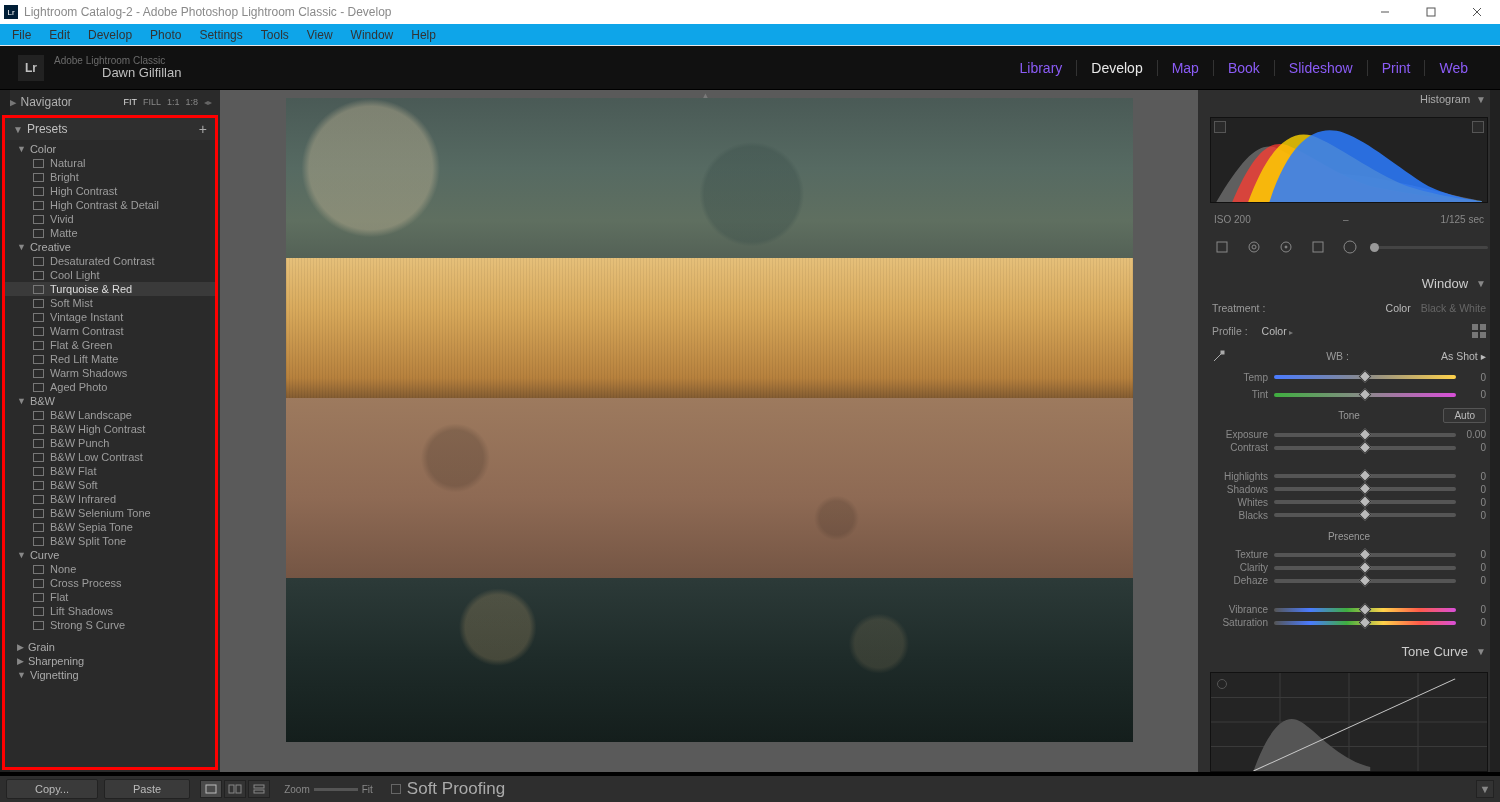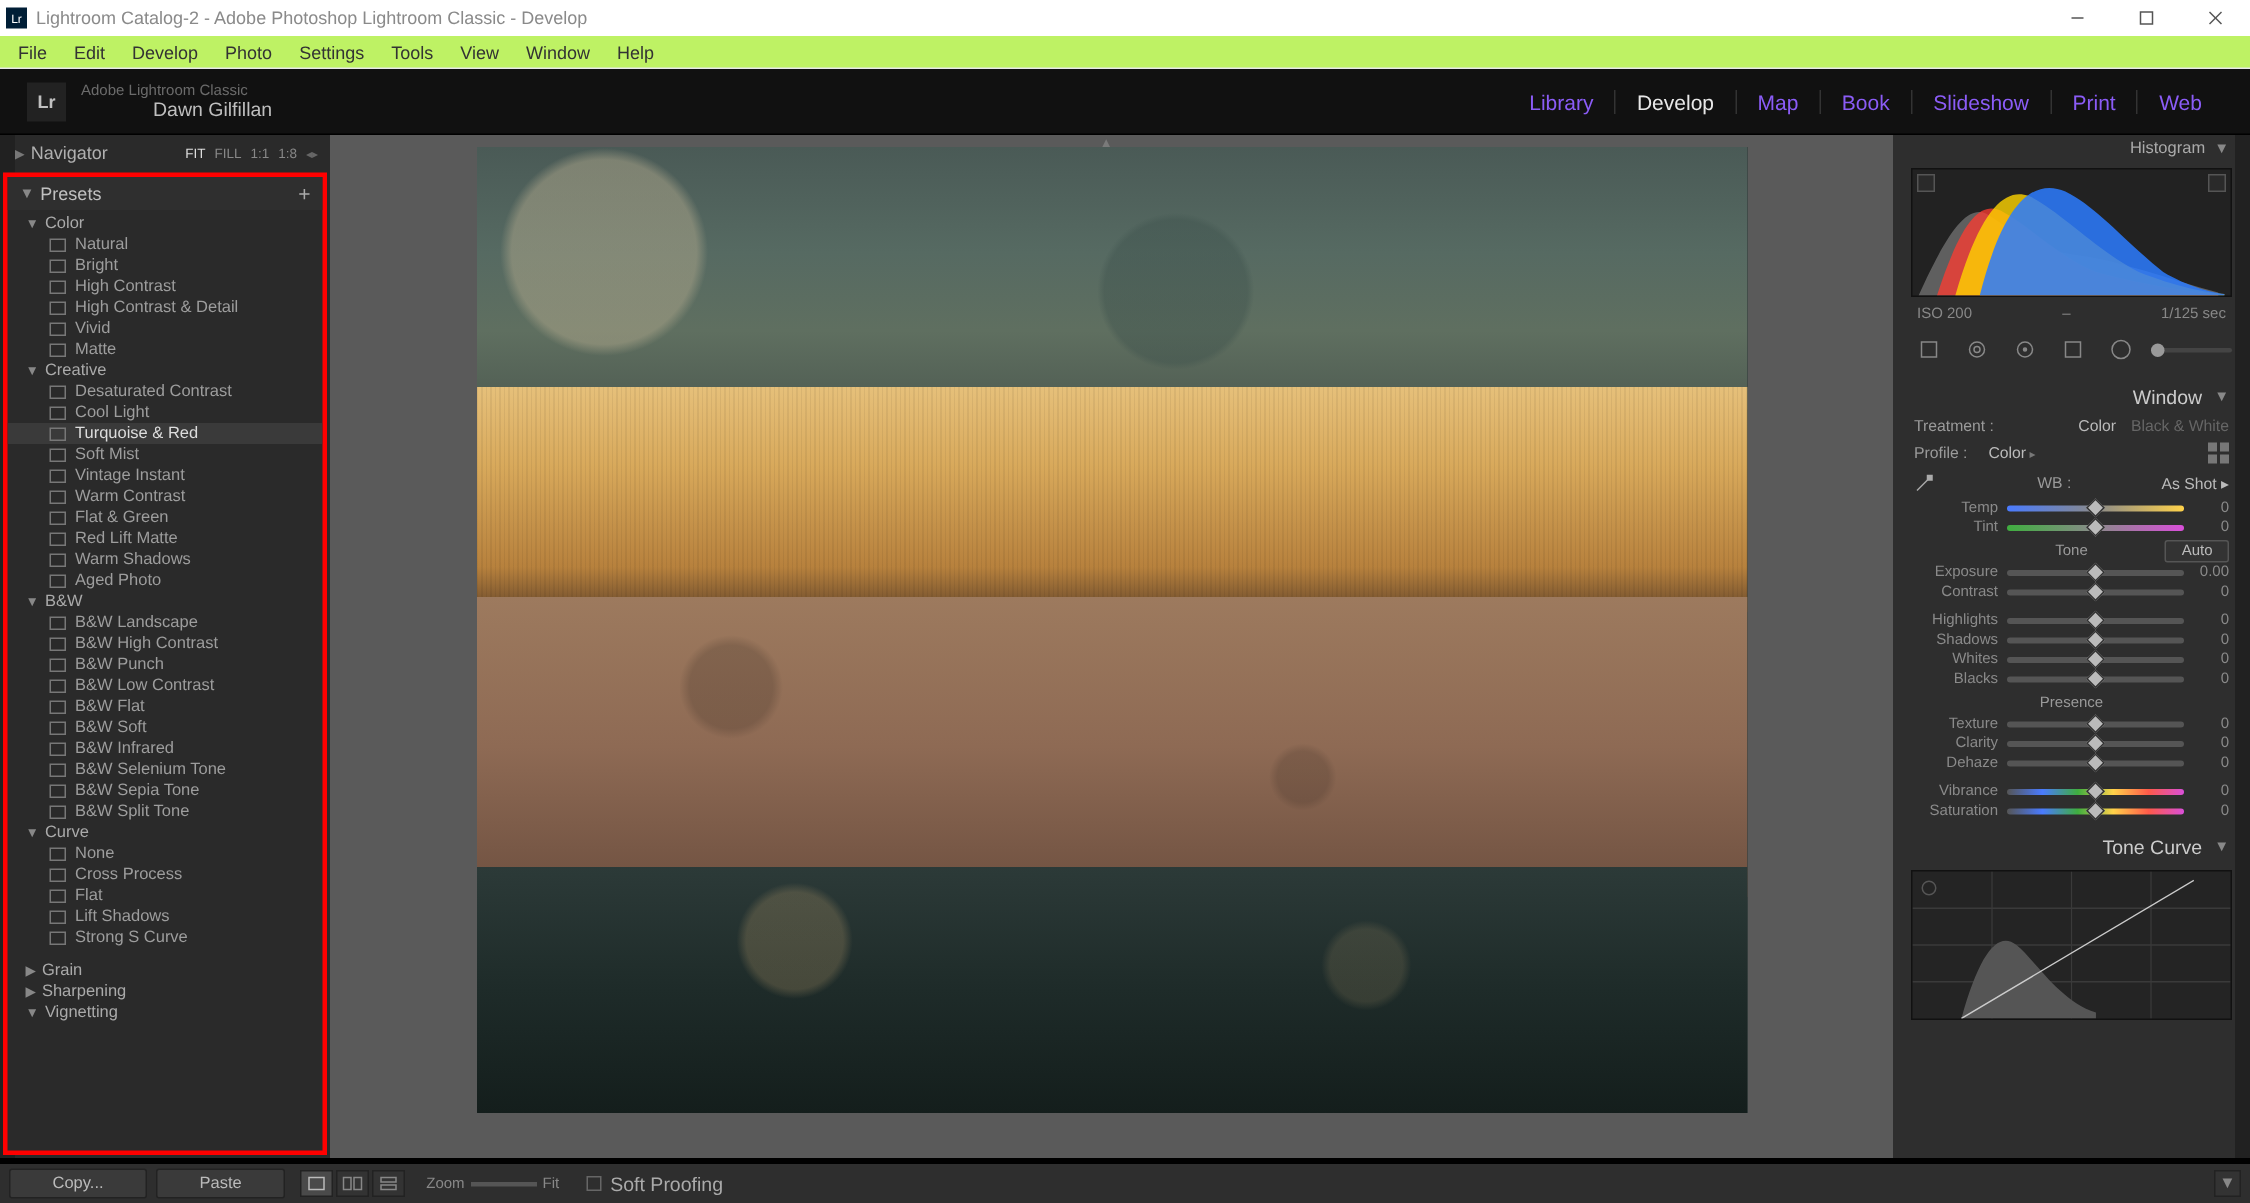--- a/index.html
+++ b/index.html
@@ -14,7 +14,7 @@
   .titlebar .winbtn svg { stroke:#555; }
 
   
-  .menubar { height:22px; background:#bef264; display:flex; align-items:center; padding:0 4px; gap:2px; border-bottom:1px solid #e8e8e8; }
+  .menubar { height:22px; background:#0ea5e9; display:flex; align-items:center; padding:0 4px; gap:2px; border-bottom:1px solid #e8e8e8; }
   .menubar .menuitem { padding:2px 8px; font-size:12px; color:#333; border-radius:2px; }
 
   

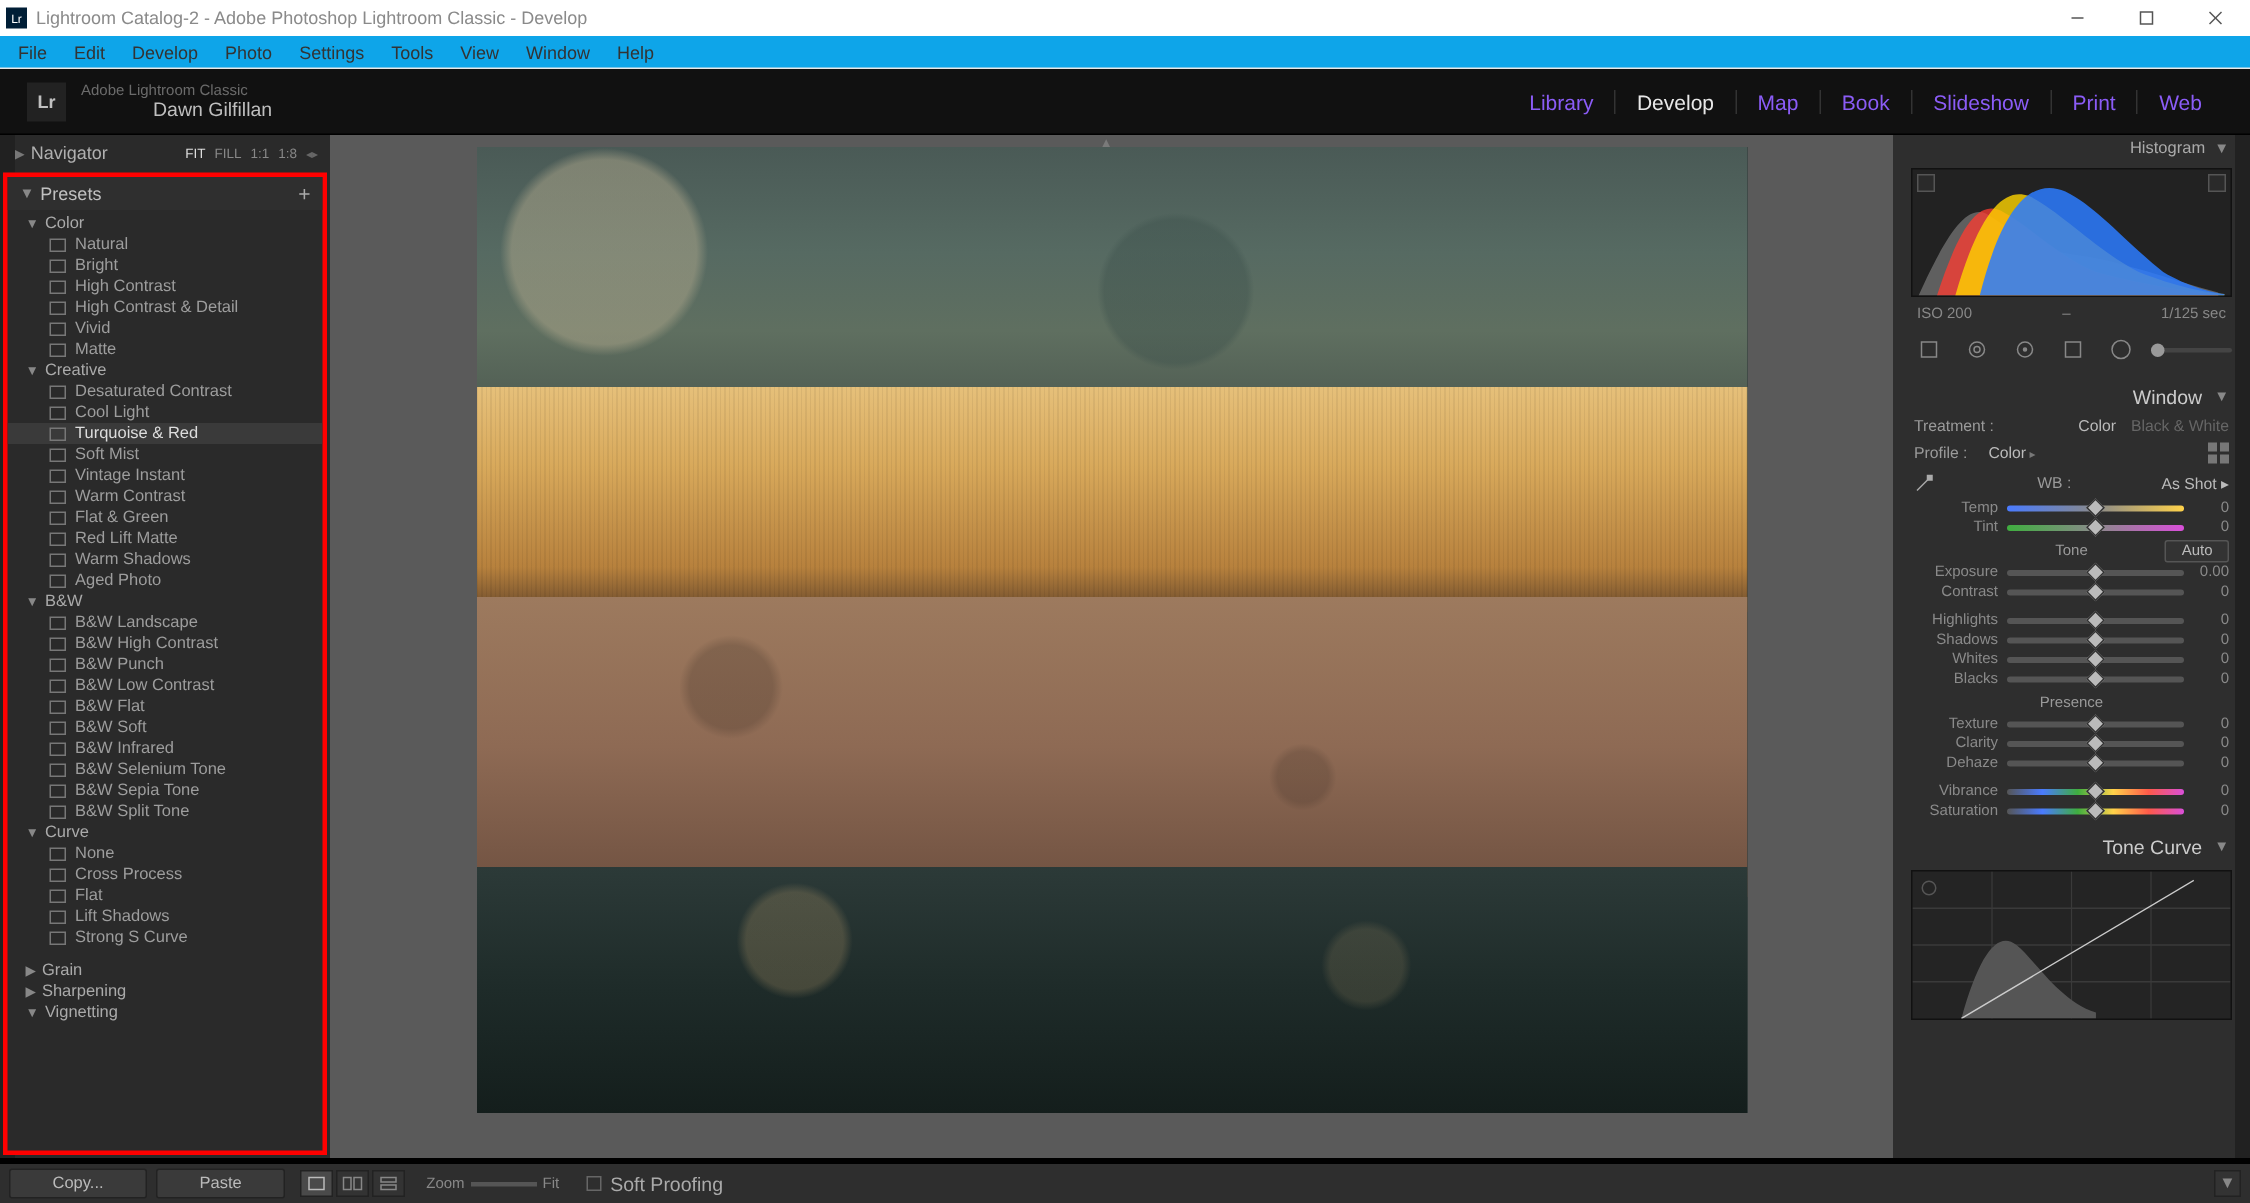--- a/index.html
+++ b/index.html
@@ -87,7 +87,7 @@
   }
 
   
-  .right { width:238px; background:#2e2e2e; display:flex; flex-direction:column; position:relative; }
+  .right { width:302px; background:#2e2e2e; display:flex; flex-direction:column; position:relative;justify-content:space-between; }
   .right .gutter { position:absolute; right:0; top:0; width:10px; height:100%; background:#212121;}
   .r-hdr { height:18px; display:flex; align-items:center; justify-content:flex-end; padding:0 14px; font-size:11px; color:#aaa; }
   .r-hdr .tri { margin-left:6px; color:#888; font-size:10px;}

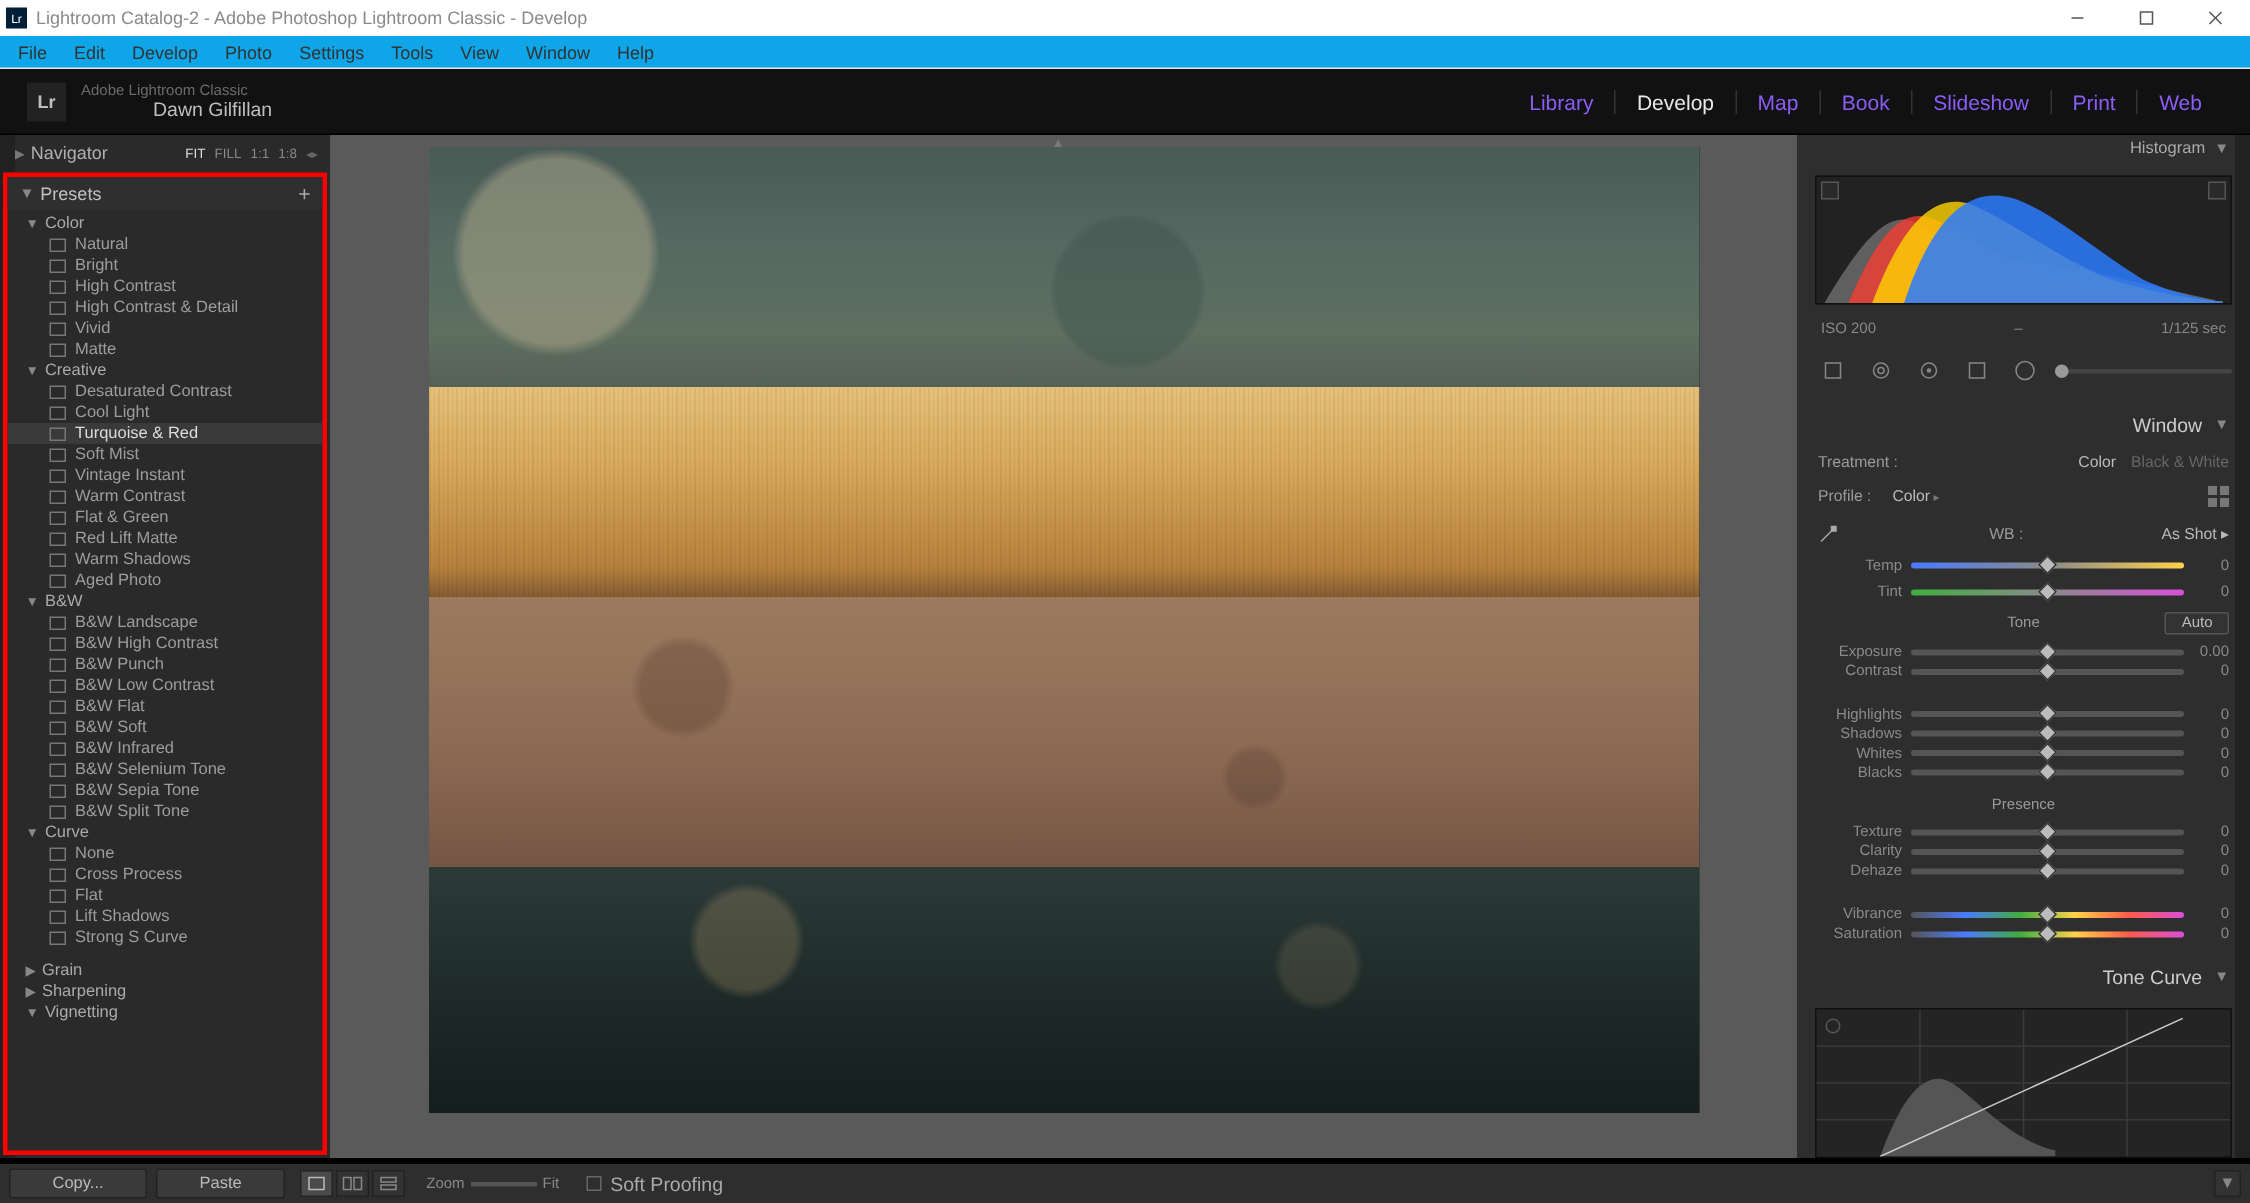--- a/index.html
+++ b/index.html
@@ -145,7 +145,7 @@
   .bottom .ticon.active { background:#4a4a4a;}
   .bottom .zoom { margin-left:14px; font-size:10px; color:#888; display:flex; align-items:center; gap:4px;}
   .bottom .zoom .ztrack { width:44px; height:3px; background:#555; position:relative;}
-  .bottom .soft { margin-left:18px; display:flex; align-items:center; gap:6px; font-size:13px; color:#aaa;}
+  .bottom .soft { margin-left:18px; display:flex; align-items:center; gap:6px; font-size:17px; color:#aaa;}
   .bottom .soft .chk { width:10px; height:10px; border:1px solid #666;}
   .bottom .dd-arrow { margin-left:auto; width:18px; height:18px; background:#333; border:1px solid #222; display:flex; align-items:center; justify-content:center; color:#888;}
   .bottom .right-btns { display:flex; gap:6px; margin-left:8px;}

